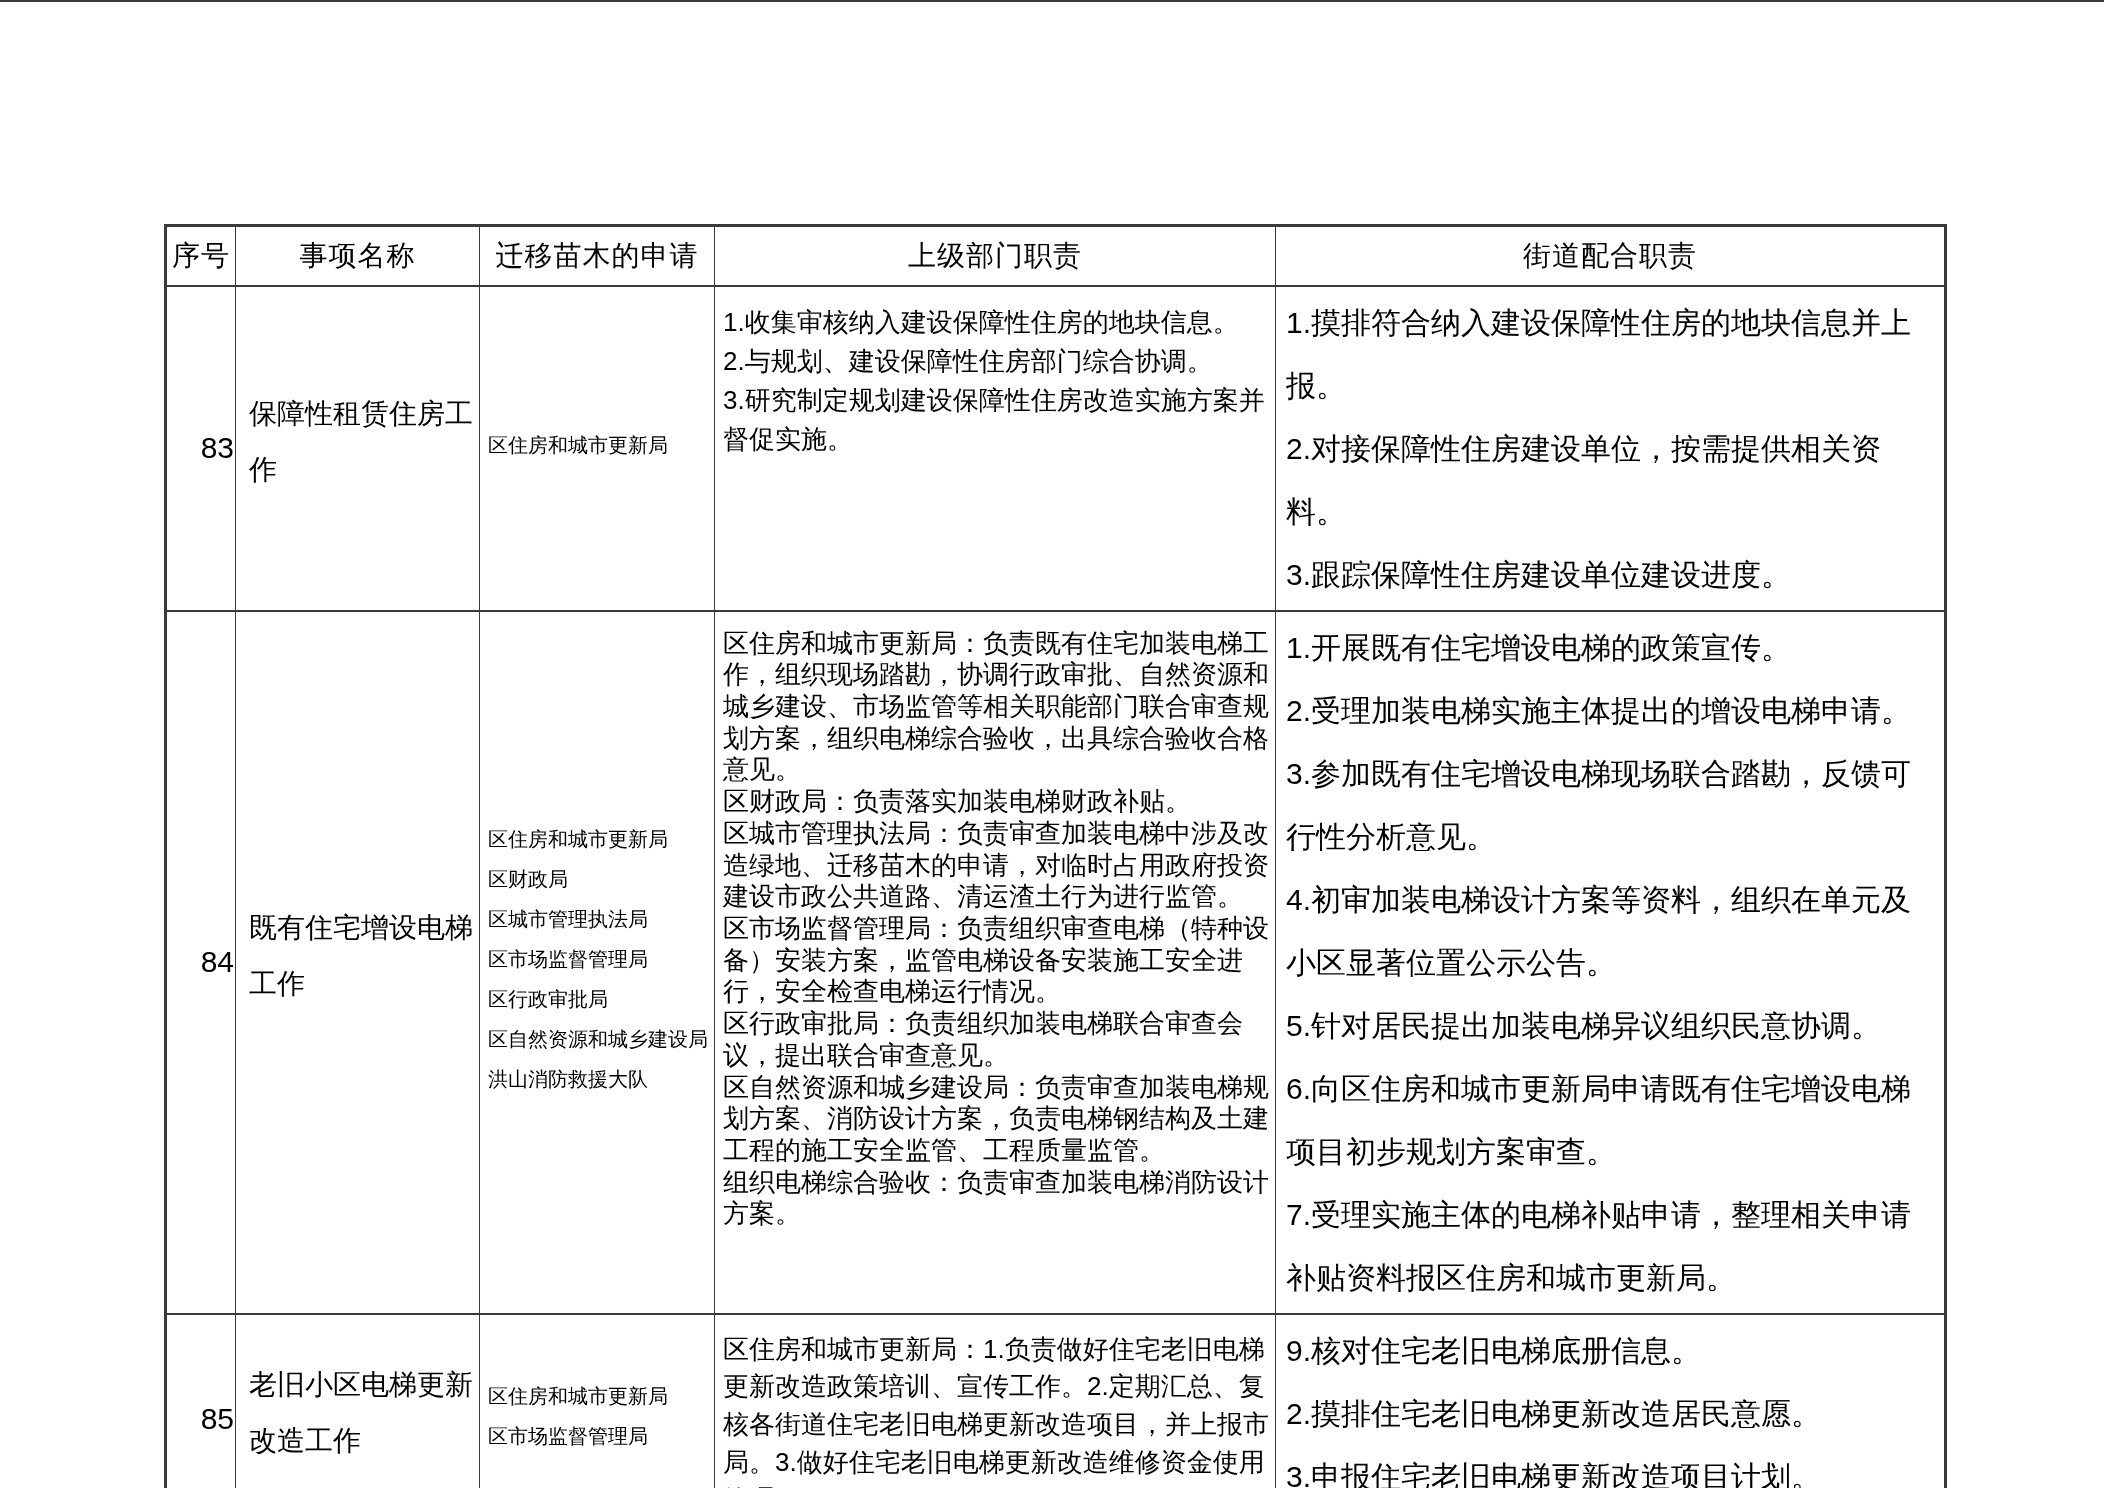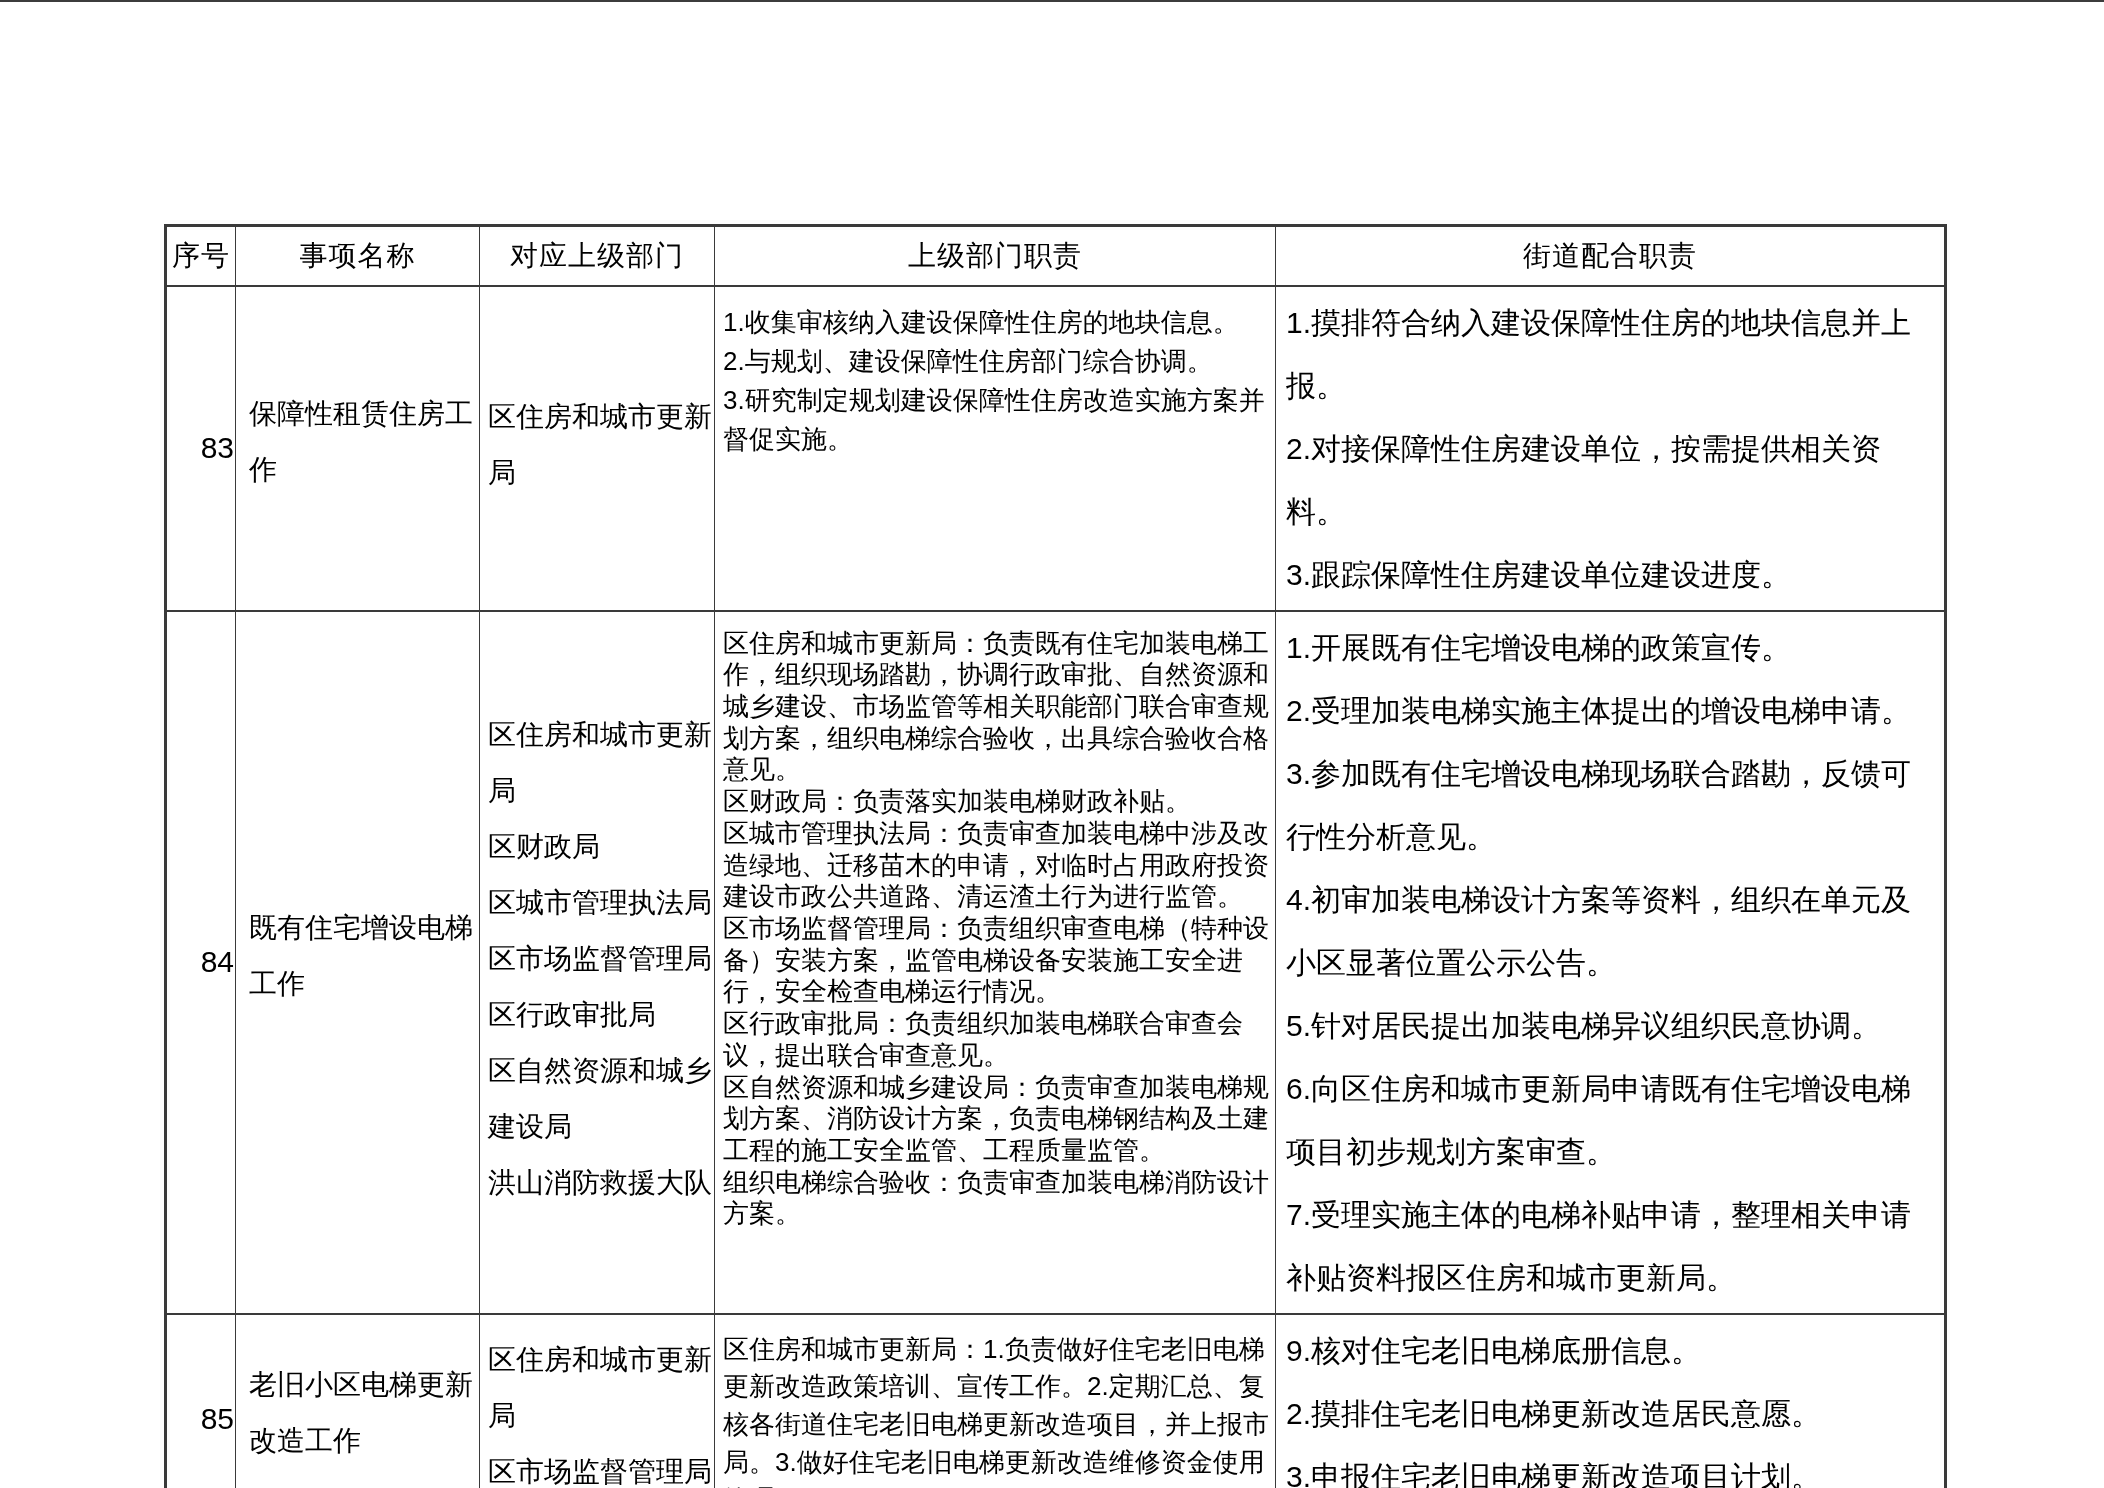--- a/index.html
+++ b/index.html
@@ -104,7 +104,7 @@
       <tr>
         <th>序号</th>
         <th>事项名称</th>
-        <th>对应上级部门</th>
+        <th>迁移苗木的申请</th>
         <th>上级部门职责</th>
         <th>街道配合职责</th>
       </tr>

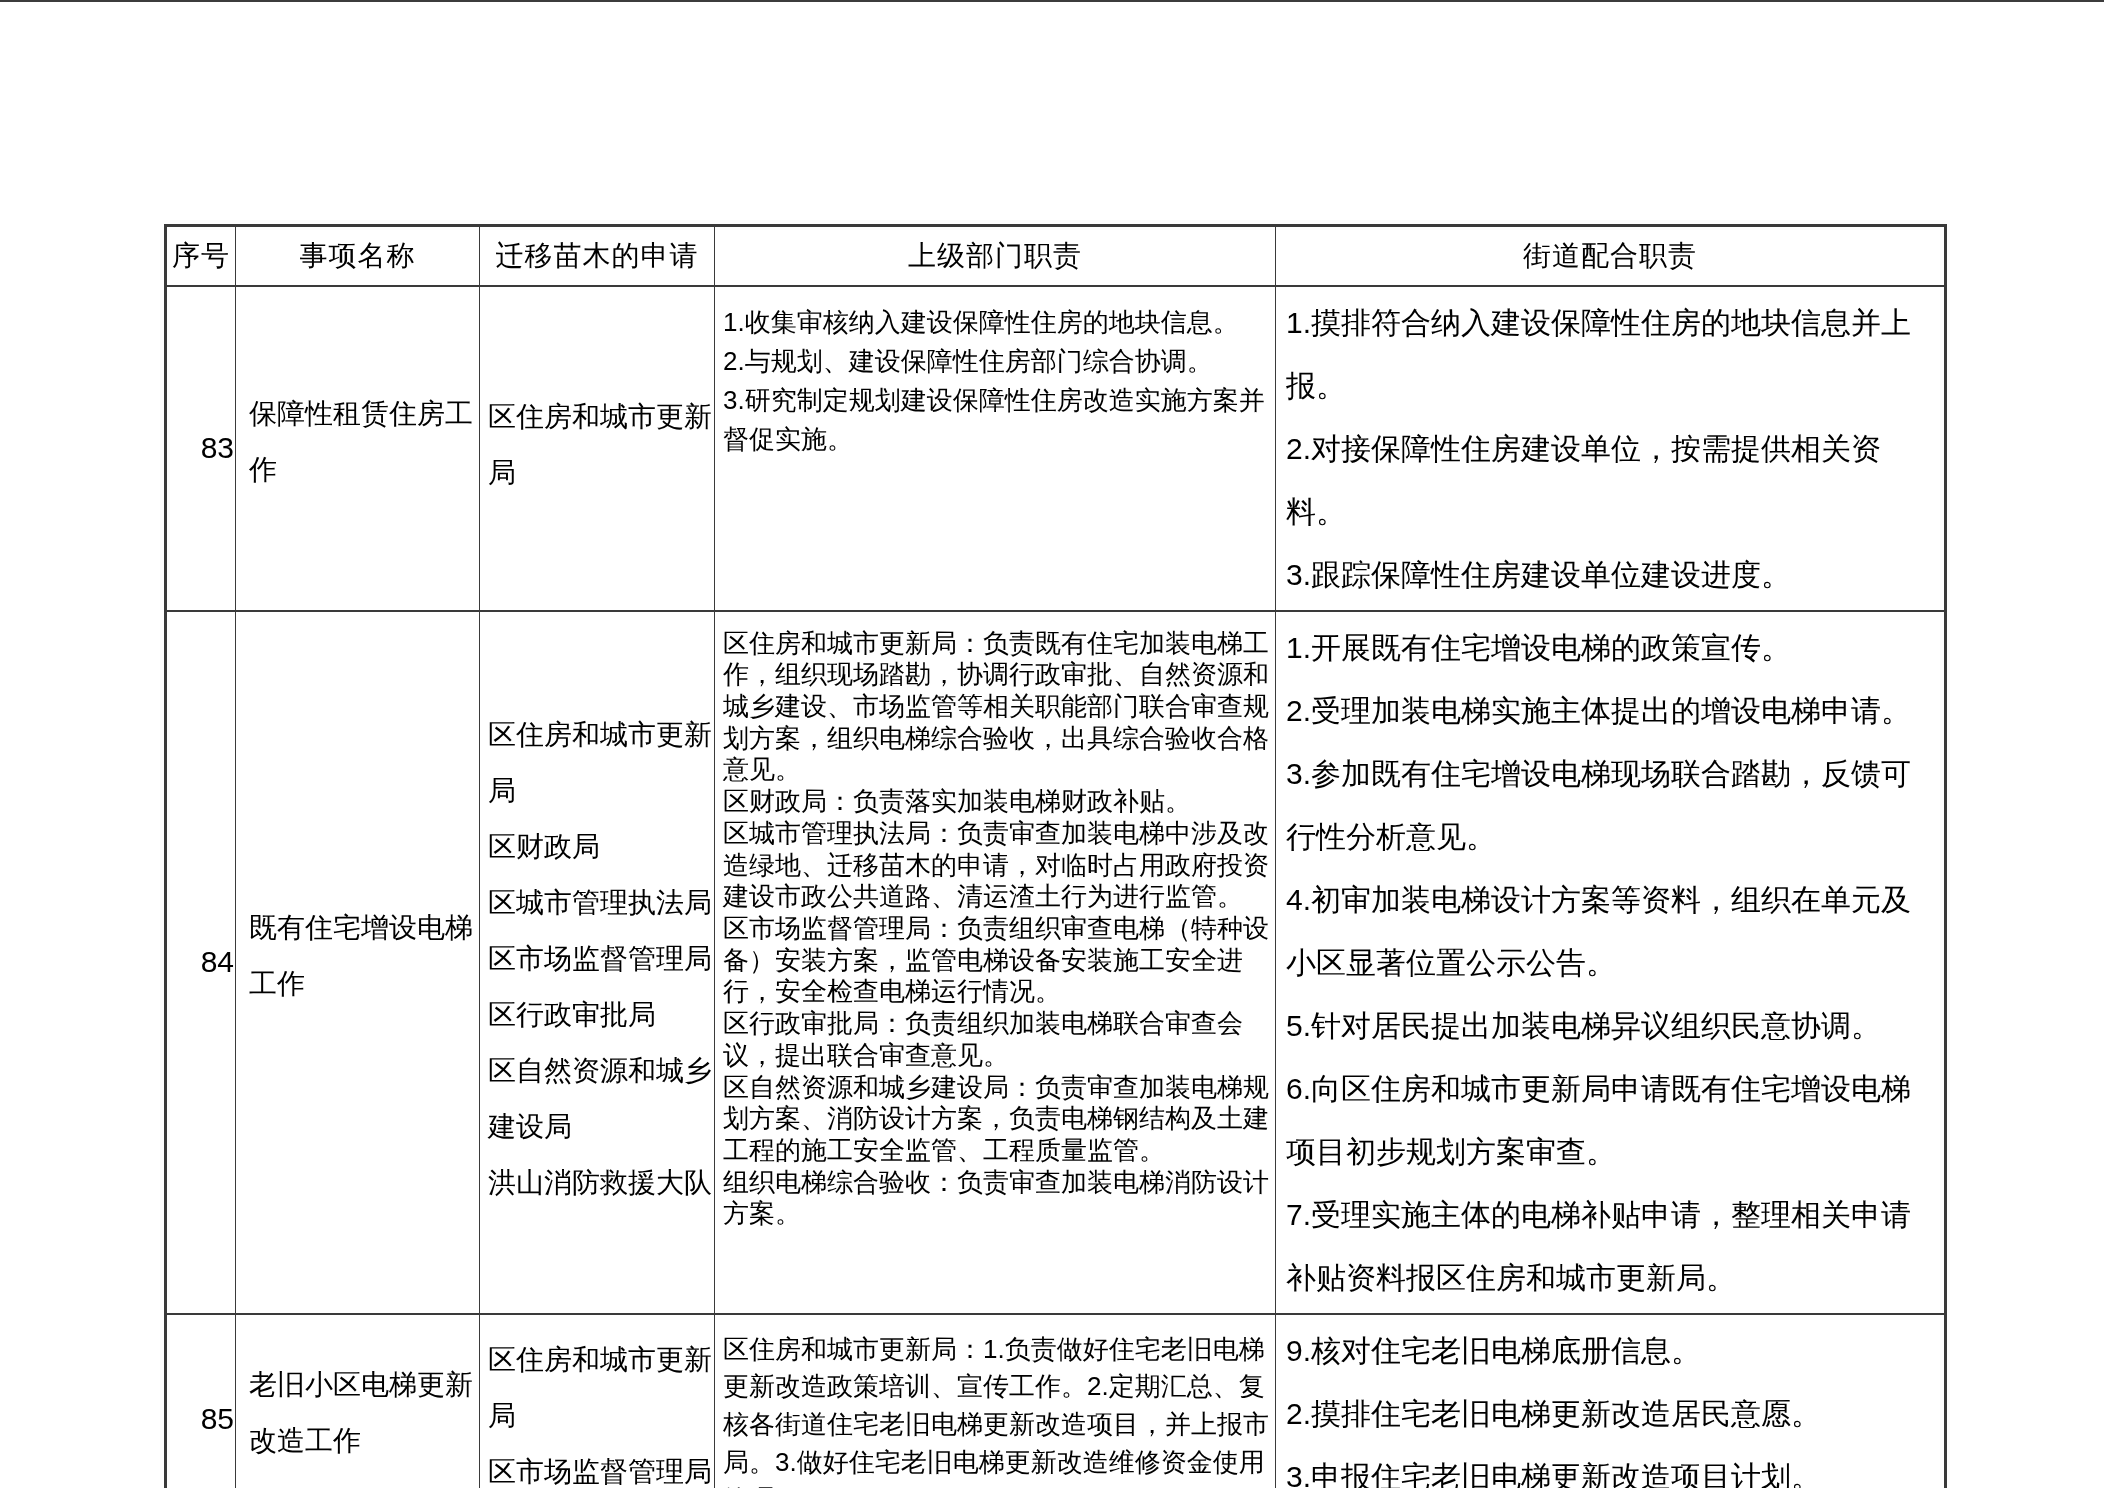--- a/index.html
+++ b/index.html
@@ -65,7 +65,7 @@
   }
   td.name p { margin: 0; line-height: 2.0; }
   td.dept {
-    font-size: 28px;
+    font-size: 20px;
     vertical-align: middle;
     padding: 0 0px 6px 8px;
   }

